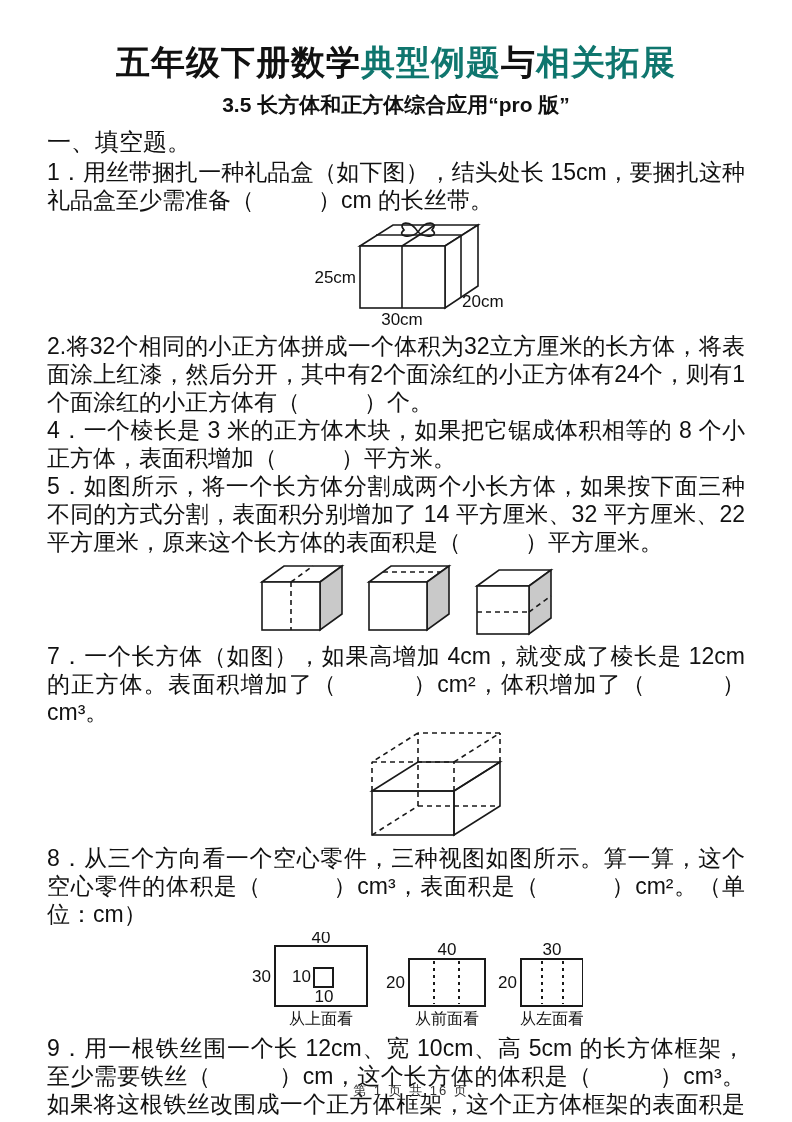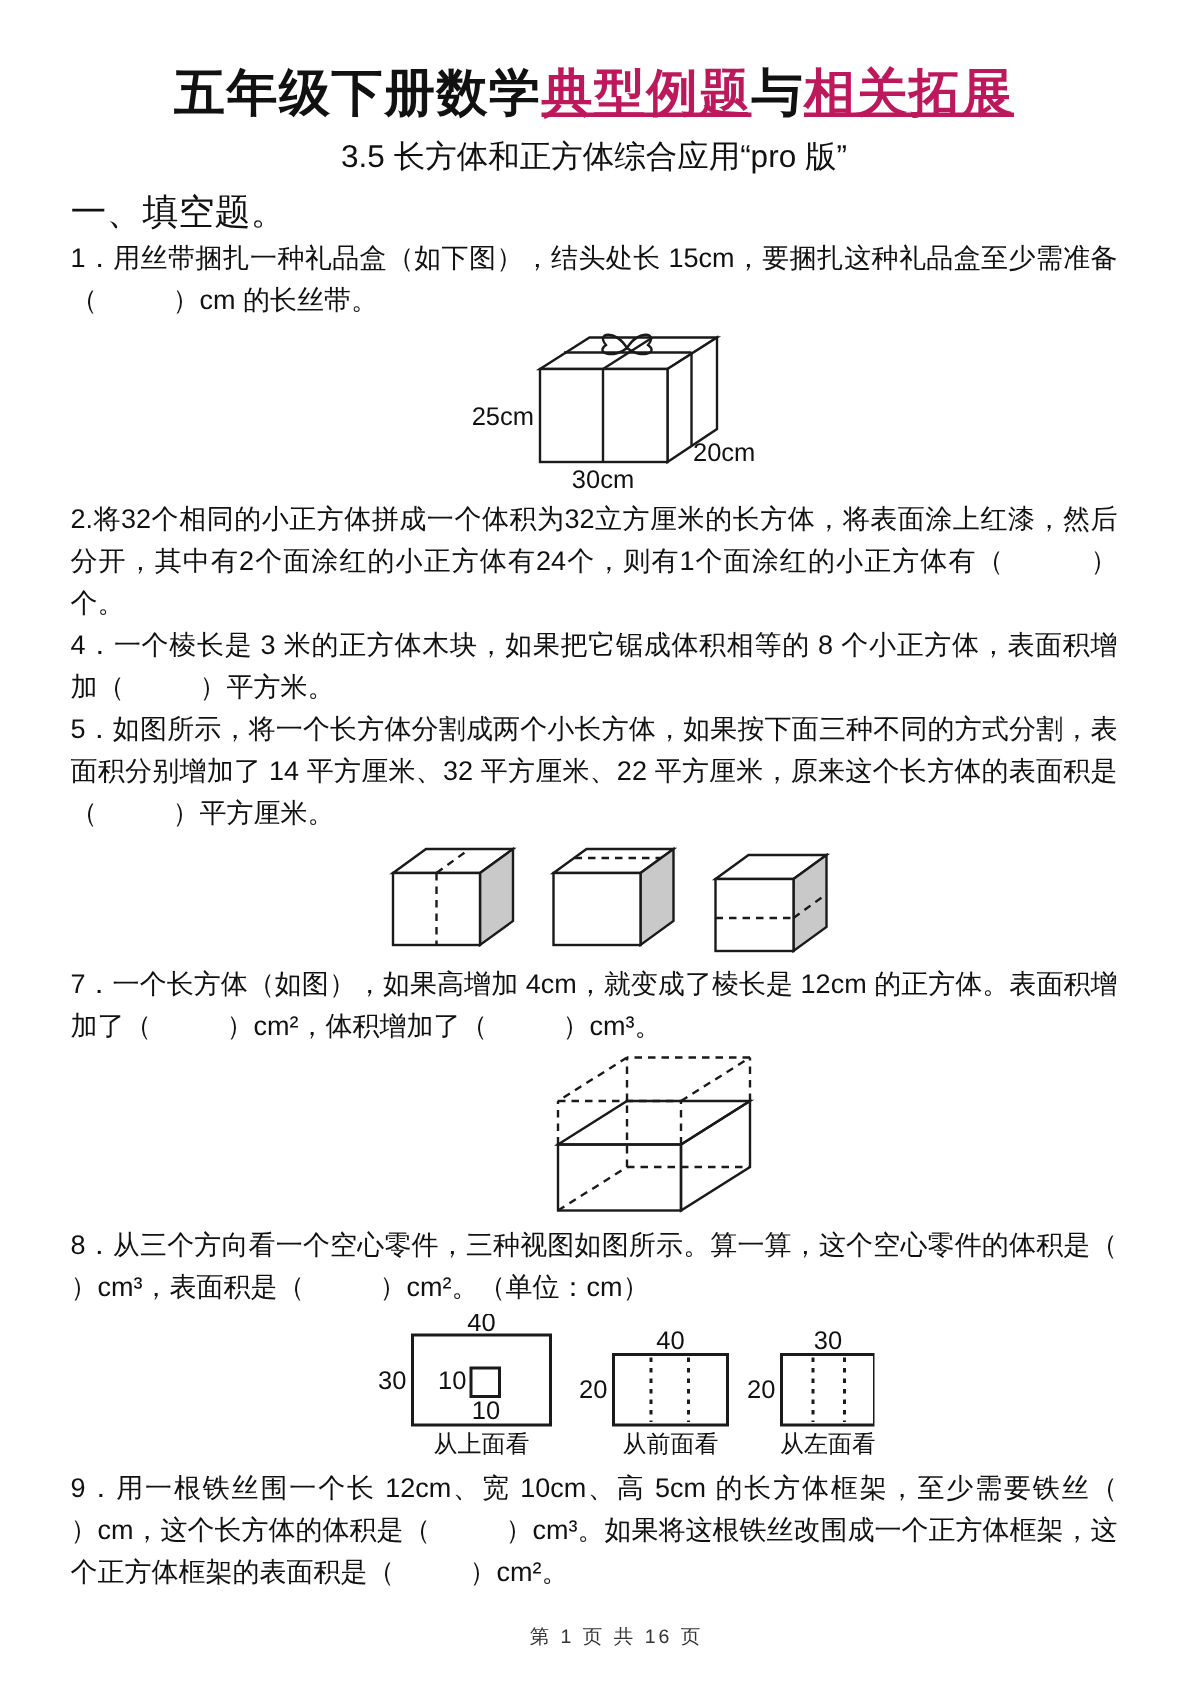--- a/index.html
+++ b/index.html
@@ -21,7 +21,7 @@
     letter-spacing:1px;
     line-height:1.2;
   }
-  .title .red{color:#be185d;text-decoration:underline;}
+  .title .red{color:#0f766e;}
   .subtitle{
     margin:9px 0 0 0;
     text-align:center;

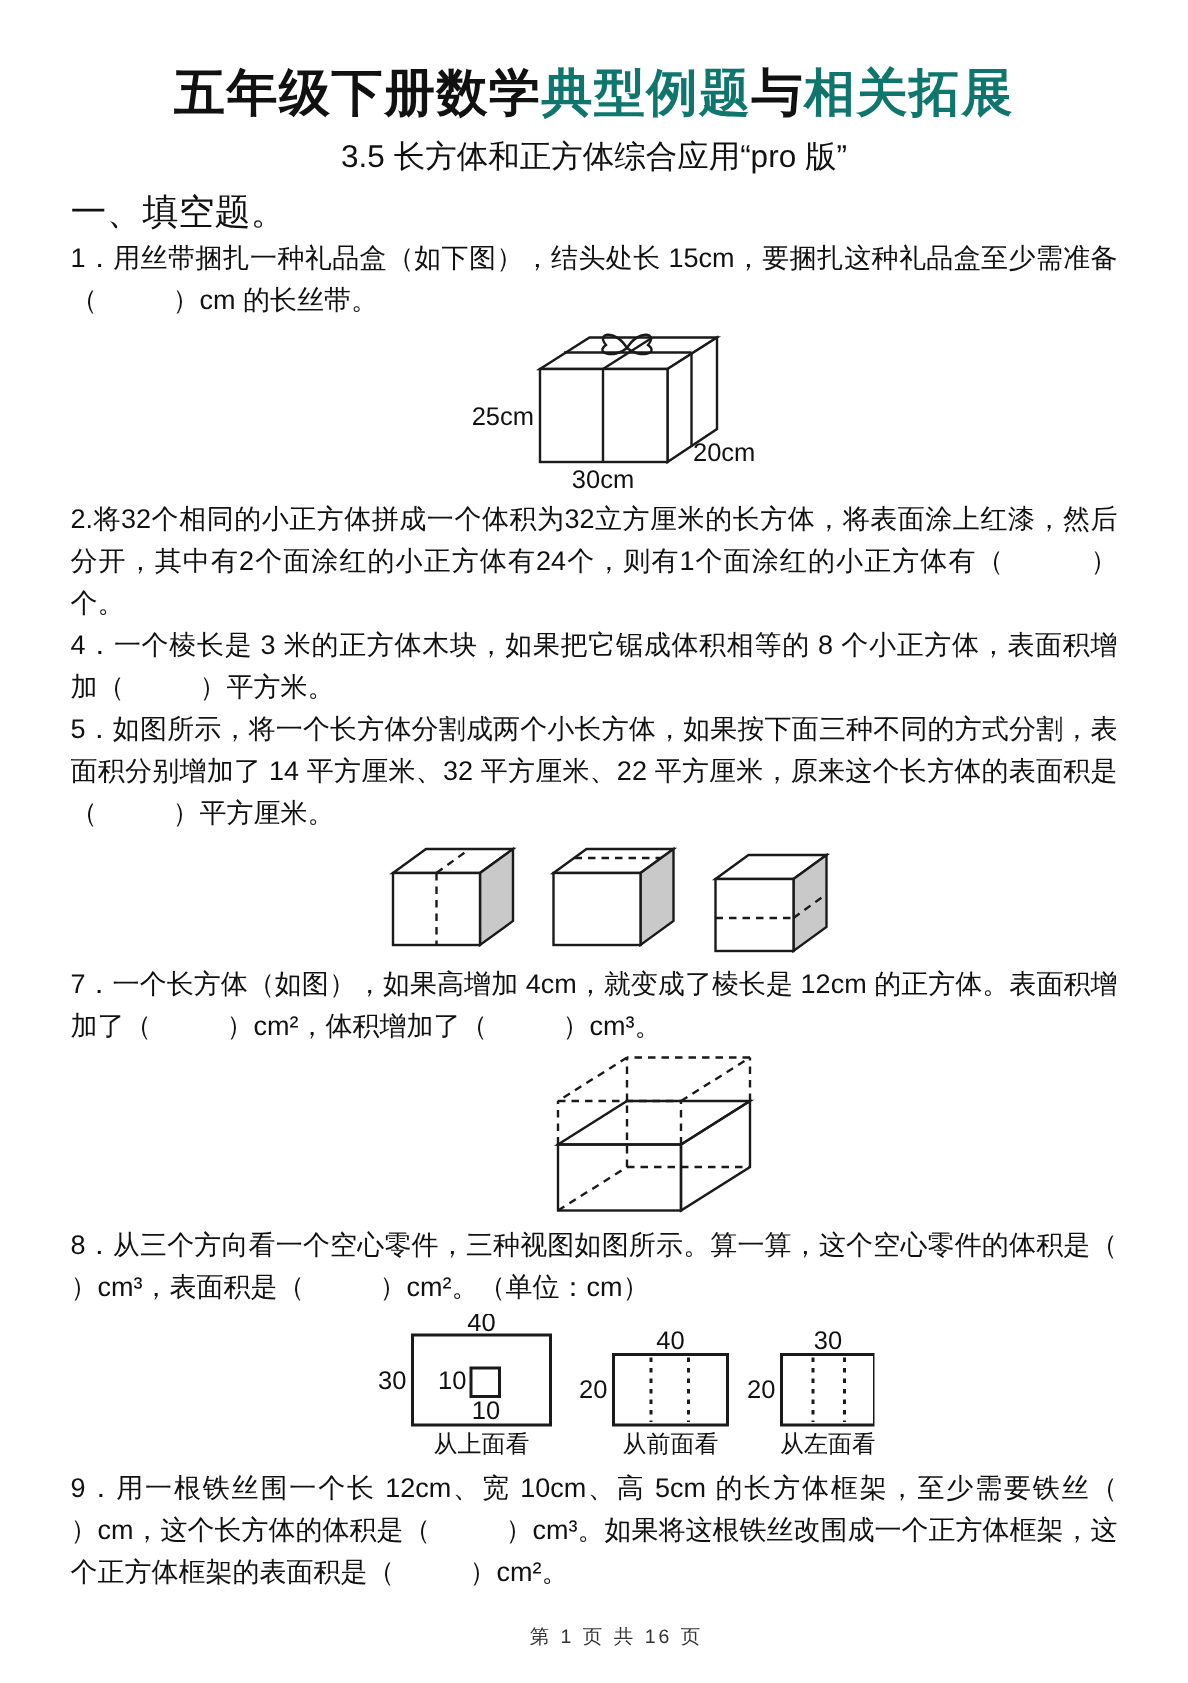--- a/index.html
+++ b/index.html
@@ -26,7 +26,7 @@
     margin:9px 0 0 0;
     text-align:center;
     font-size:21px;
-    font-weight:normal;
+    font-weight:bold;
     line-height:1.2;
   }
   .heading{

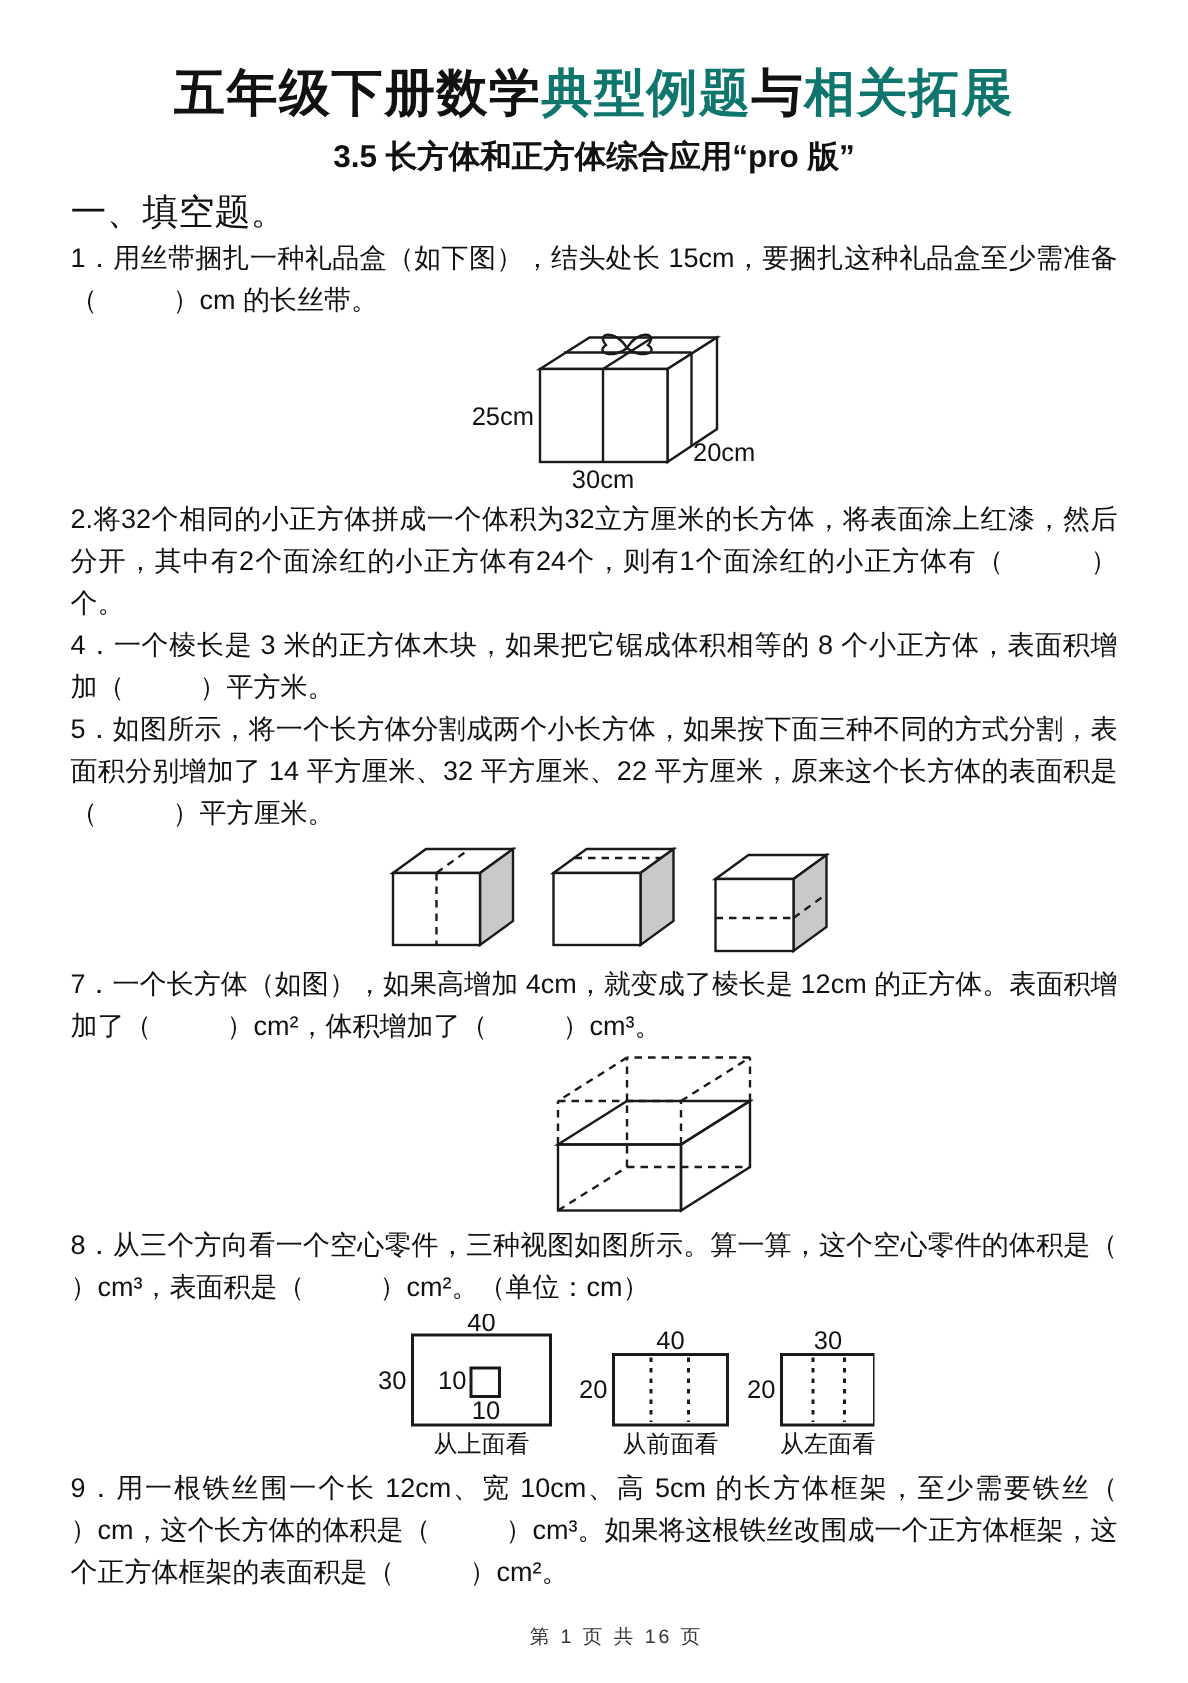--- a/index.html
+++ b/index.html
@@ -36,7 +36,7 @@
   }
   .prob{
     margin:0;
-    font-size:18px;
+    font-size:23px;
     line-height:28px;
     white-space:pre-wrap;
     text-align:justify;

